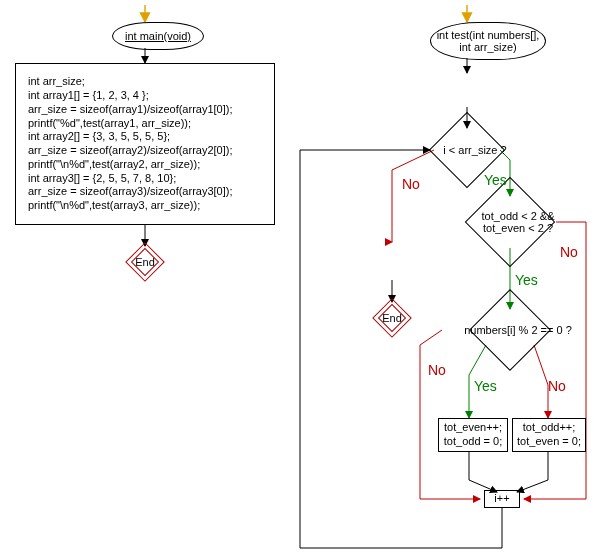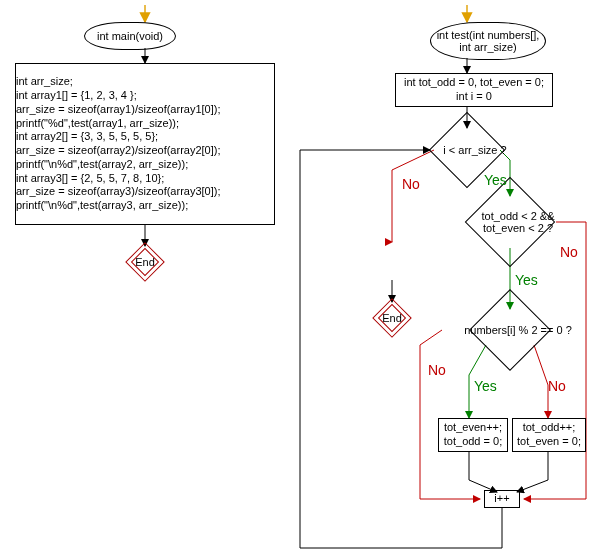--- a/index.html
+++ b/index.html
@@ -71,7 +71,7 @@
     <path d="M502,508 L502,548 L300,548 L300,150 L430,150" fill="none" stroke="#000" marker-end="url(#arr-black)"></path>
   </svg>
 
-  <div class="start-oval" style="left:84px;top:22px;width:90px;height:26px;">
+  <div class="start-oval" style="left:112px;top:22px;width:90px;height:26px;text-decoration:underline;">
     <span>int main(void)</span>
   </div>
 

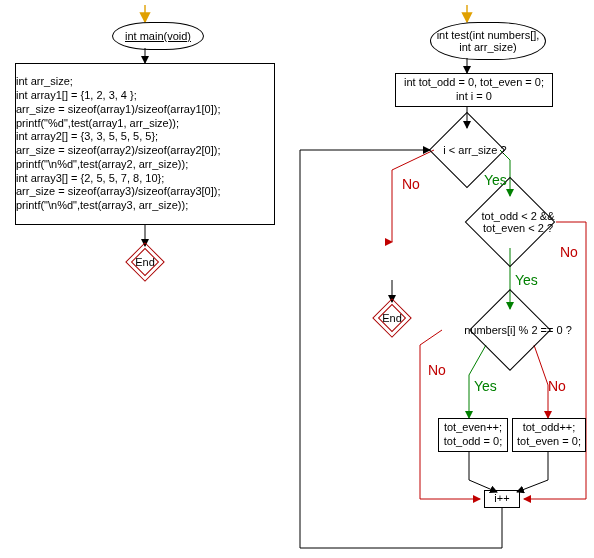--- a/index.html
+++ b/index.html
@@ -4,7 +4,7 @@
 <style>
   html,body{margin:0;padding:0;background:#fff;font-family:Arial,Helvetica,sans-serif;font-size:11px;color:#000;}
   .canvas{position:relative;width:594px;height:558px;}
-  .node{position:absolute;box-sizing:border-box;text-align:center;display:flex;align-items:center;justify-content:center;padding:2px 0;white-space:pre;line-height:1.25;}
+  .node{position:absolute;box-sizing:border-box;text-align:center;display:flex;align-items:center;justify-content:center;padding:2px 12px;white-space:pre;line-height:1.25;}
   .box{border:1px solid #000;}
   .left-box{text-align:left;justify-content:flex-start;}
   .diamond{position:absolute;}

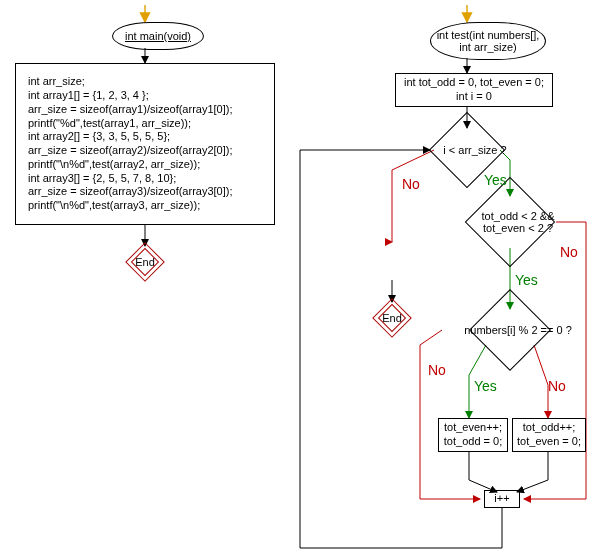--- a/index.html
+++ b/index.html
@@ -99,10 +99,6 @@
 int arr_size)</span>
   </div>
 
-  <div class="node box" style="left:395px;top:73px;width:158px;height:34px;">
-    <span>int tot_odd = 0, tot_even = 0;
-int i = 0</span>
-  </div>
 
   <div class="diamond" style="left:467px;top:150px;">
     <div class="shape" style="width:52px;height:52px;"></div>

